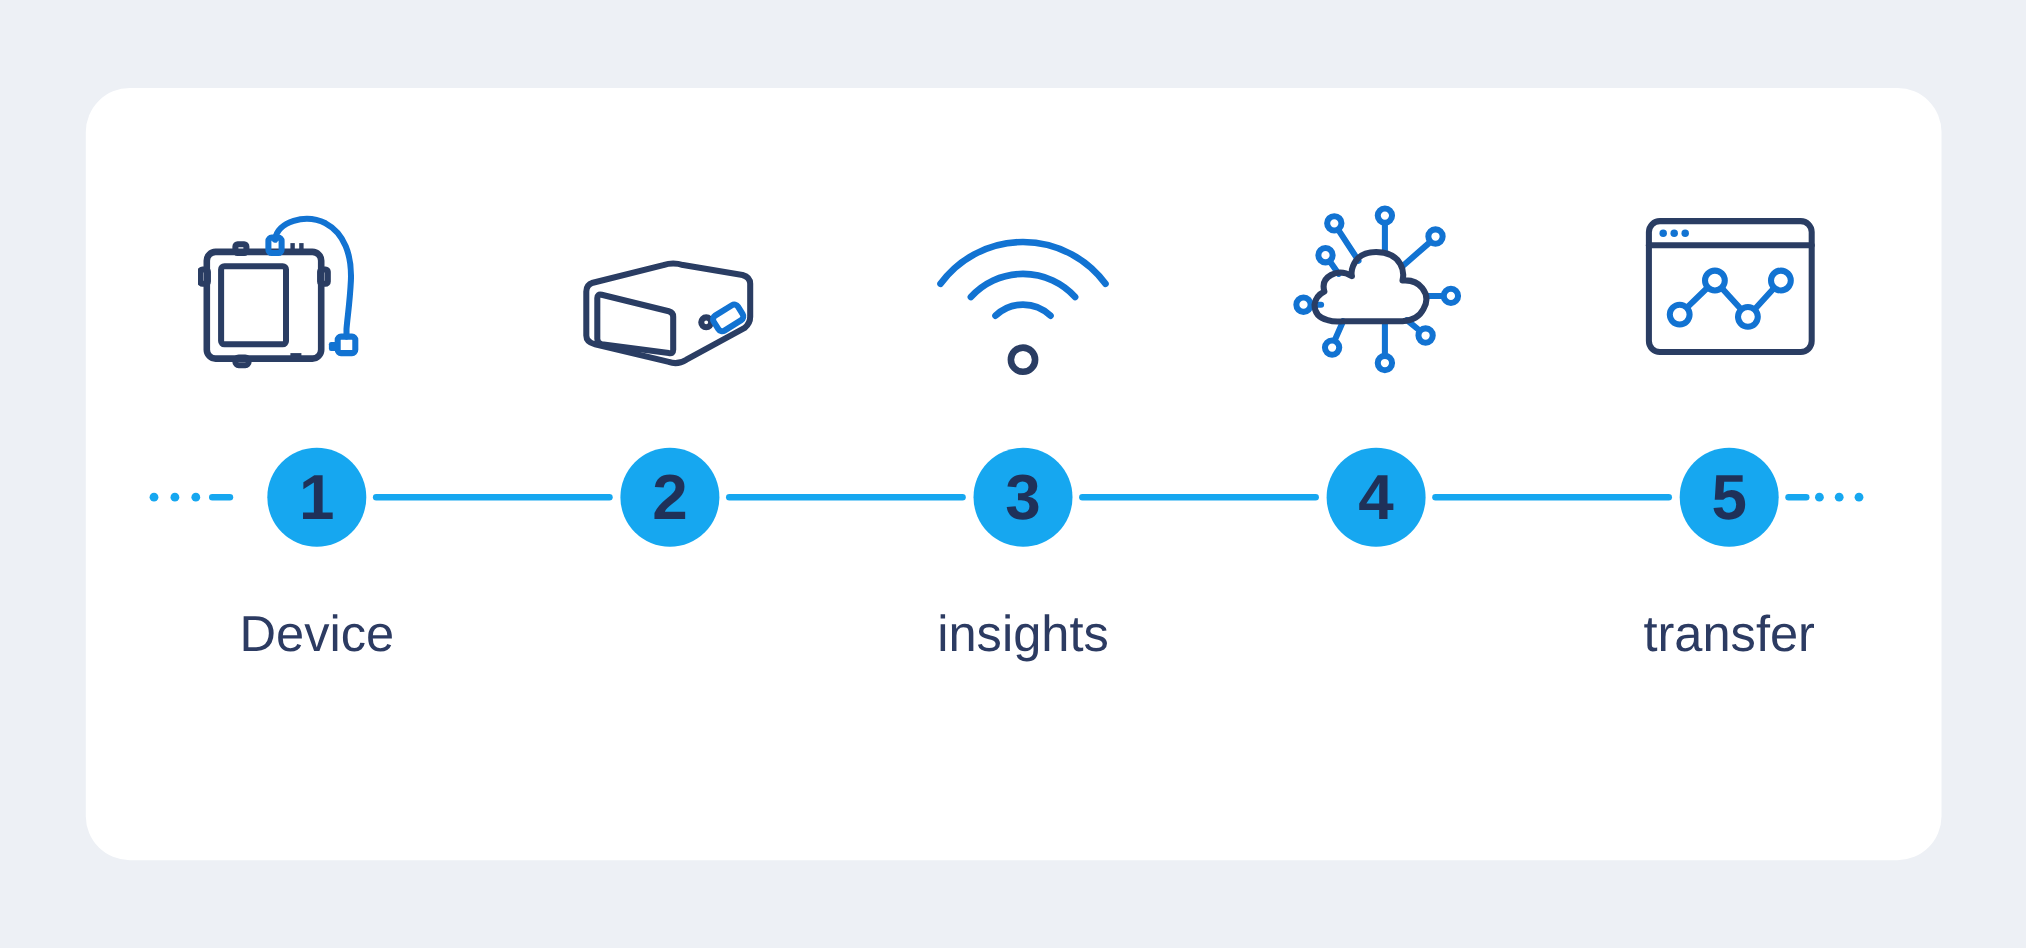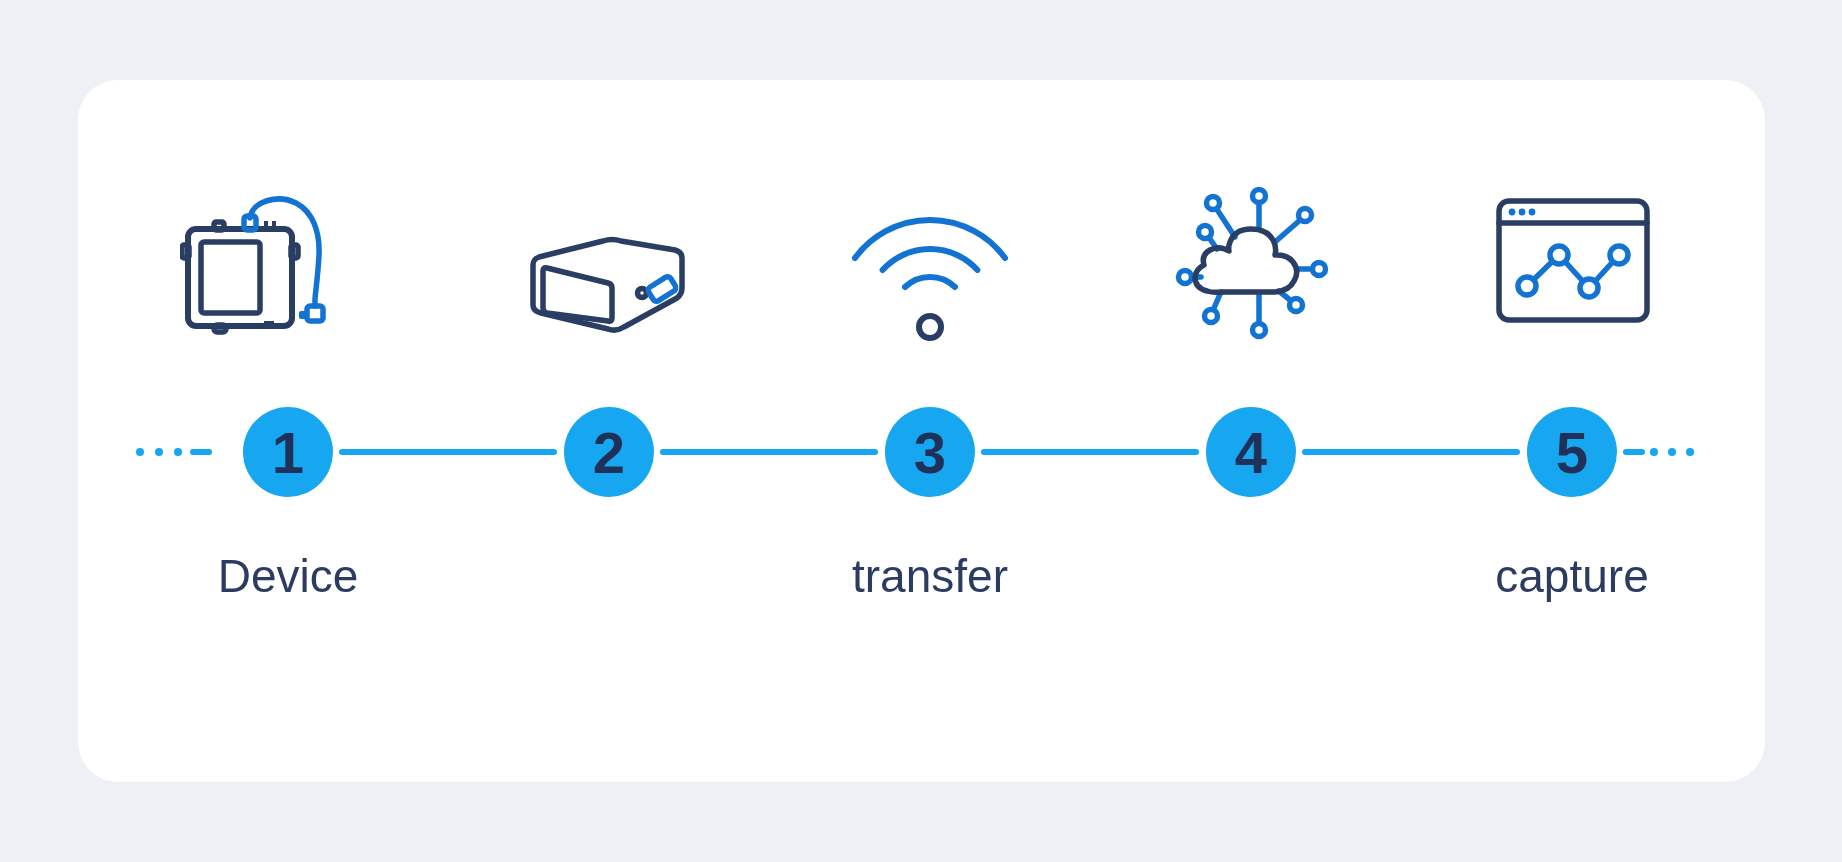--- a/index.html
+++ b/index.html
@@ -112,7 +112,7 @@
       </div>
       <div class="badge">3</div>
       <div class="label">
-        <span>transfer</span>
+        <span>insights</span>
       </div>
     </div>
 

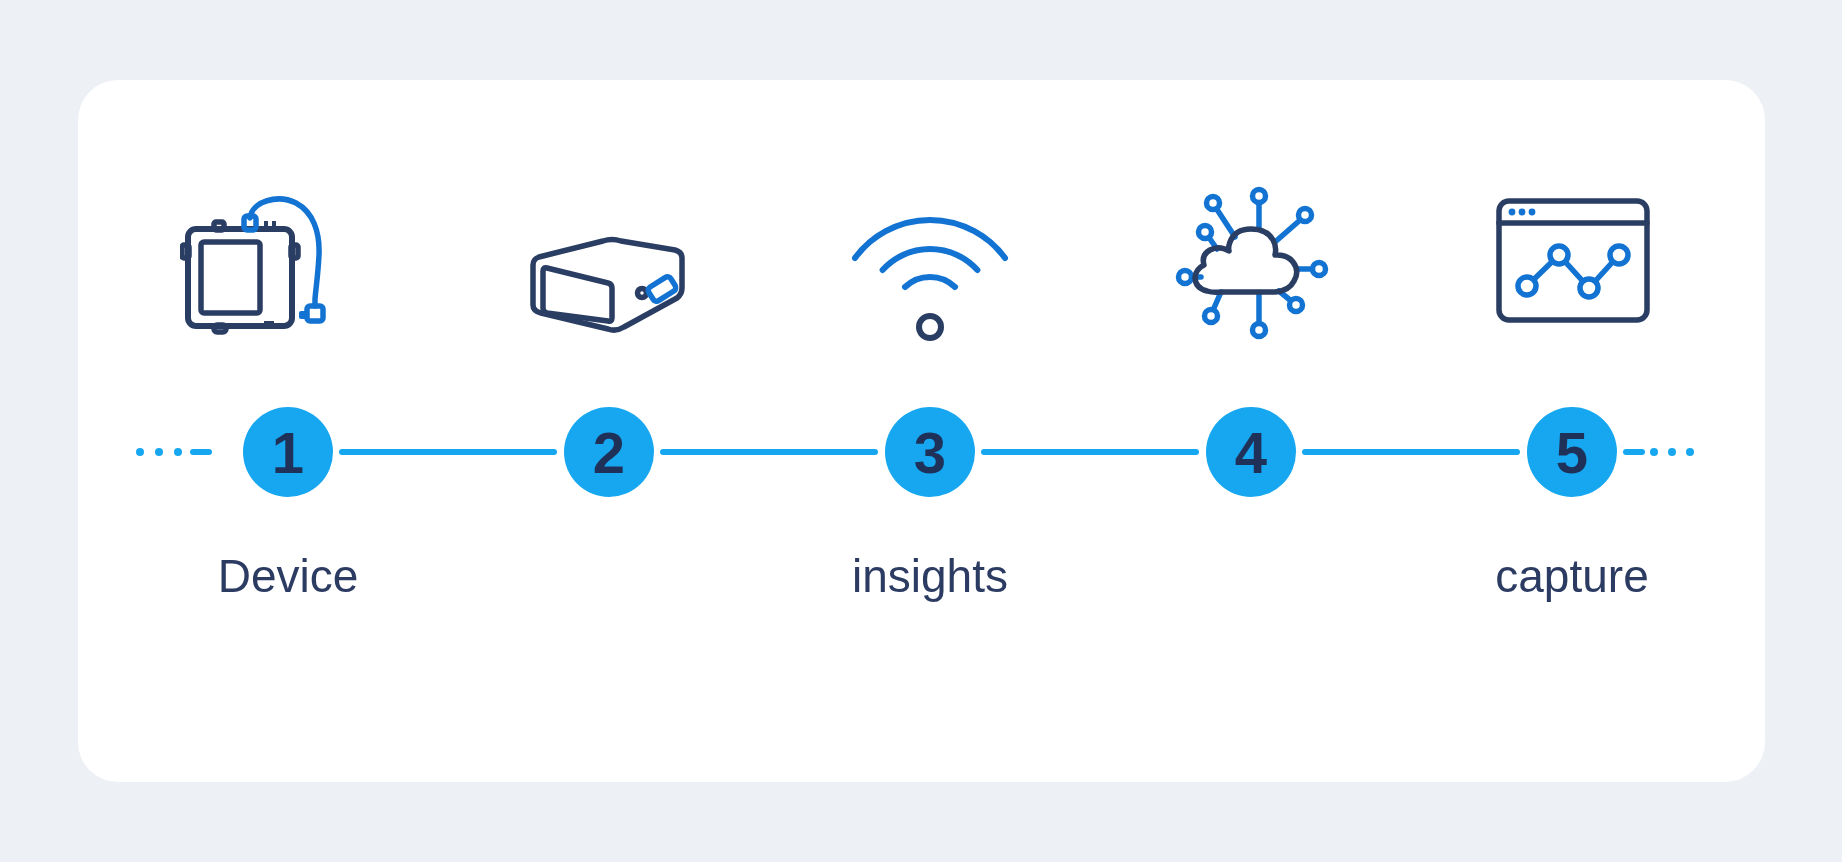--- a/index.html
+++ b/index.html
@@ -164,7 +164,7 @@
       </div>
       <div class="badge">5</div>
       <div class="label">
-        <span>capture</span>
+        <span>transfer</span>
       </div>
     </div>
 

